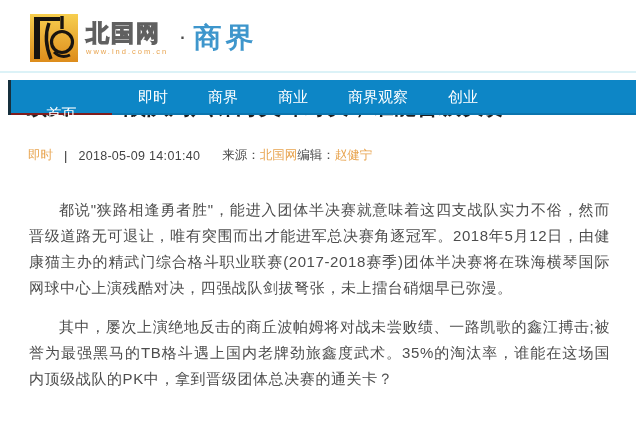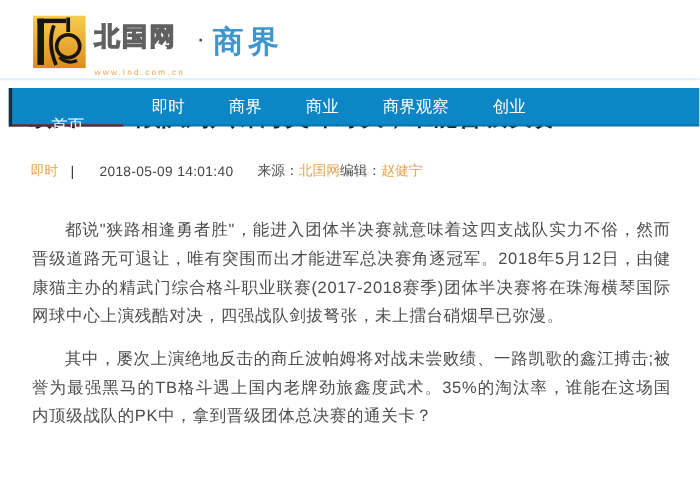--- a/index.html
+++ b/index.html
@@ -49,7 +49,7 @@
   }
   .site-url {
     display: block;
-    margin-top: 17px;
+    margin-top: 3px;
     font-size: 7.5px;
     letter-spacing: 2px;
     color: #e8a44f;

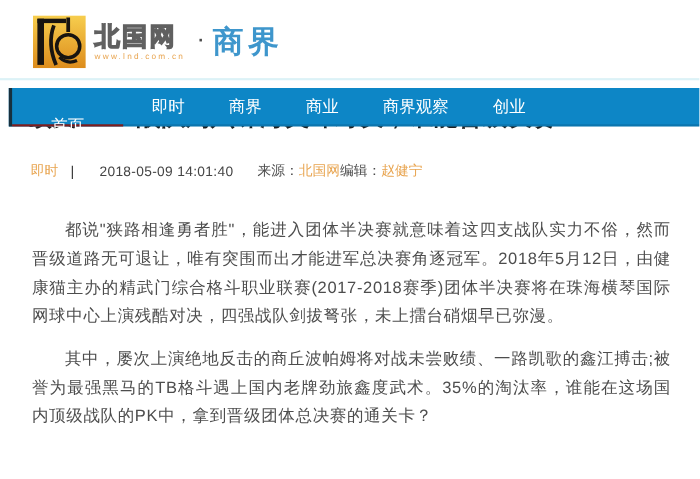--- a/index.html
+++ b/index.html
@@ -133,7 +133,7 @@
   }
   .meta .accent { color: #e8a44f; }
   .meta .pipe { color: #333333; margin: 0 11px; font-size: 13px; }
-  .meta .dt { color: #444444; letter-spacing: 0.3px; margin-left: 12px; }
+  .meta .dt { color: #444444; letter-spacing: 0.3px; }
   .meta .lbl { margin-left: 22px; color: #4a4a4a; }
   .meta .lbl.tight { margin-left: 0; text-align: right; }
 

